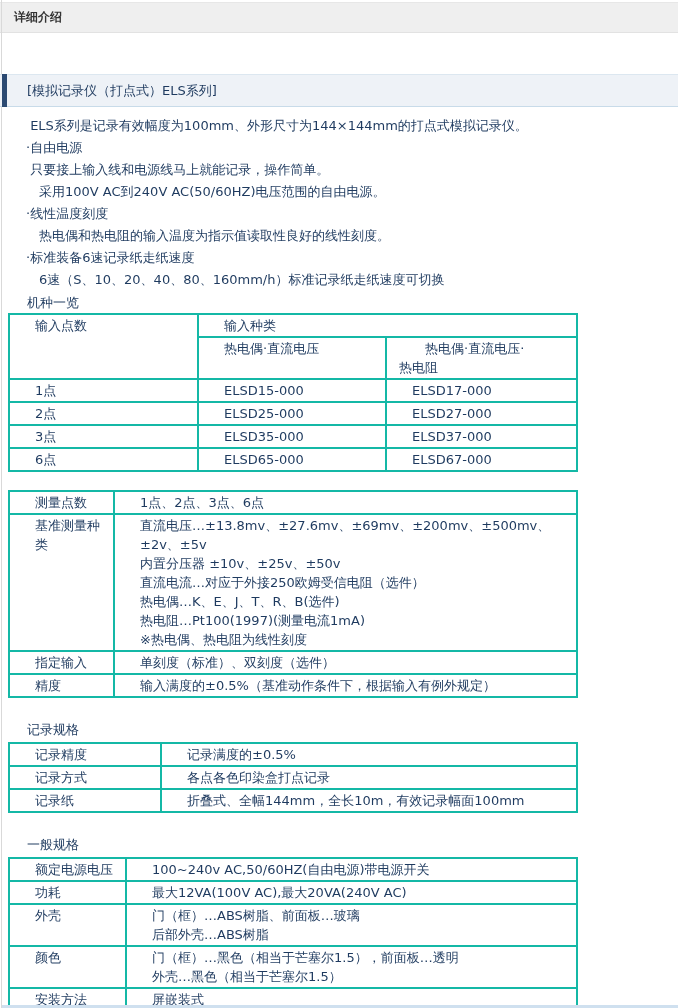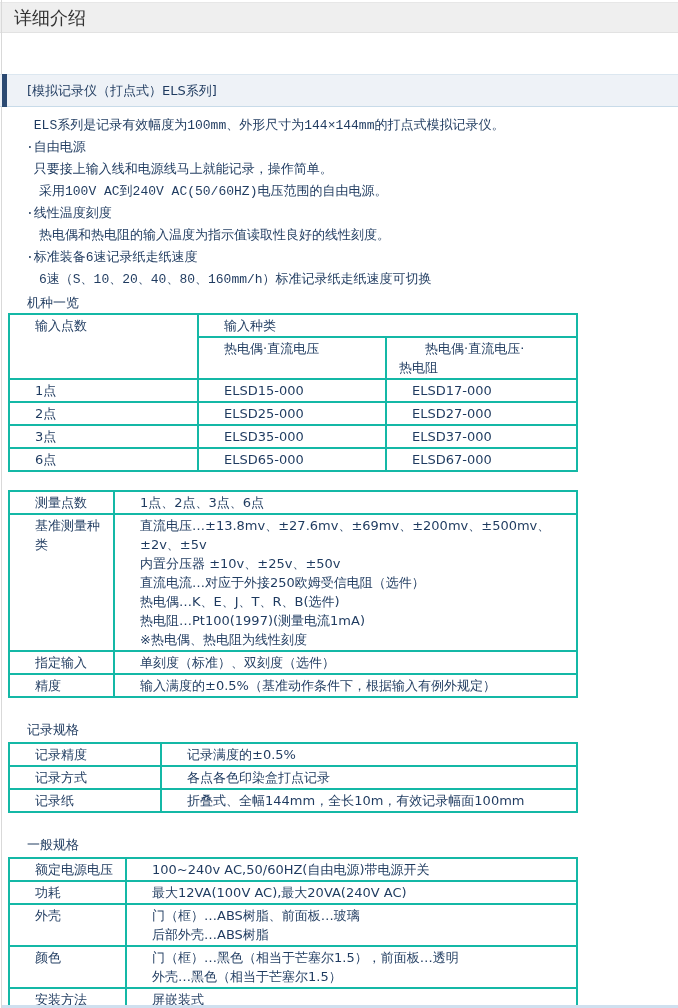--- a/index.html
+++ b/index.html
@@ -13,7 +13,7 @@
   .header-bar{
     margin-top:2px;height:29px;line-height:29px;background:#efefef;
     border-top:1px solid #e7e7e7;border-bottom:1px solid #e2e2e2;
-    padding-left:14px;font-size:18px;font-weight:normal;color:#333333;
+    padding-left:14px;font-size:12px;font-weight:bold;color:#333333;
   }
   .title-band{
     margin-top:41px;position:relative;height:31px;line-height:31px;

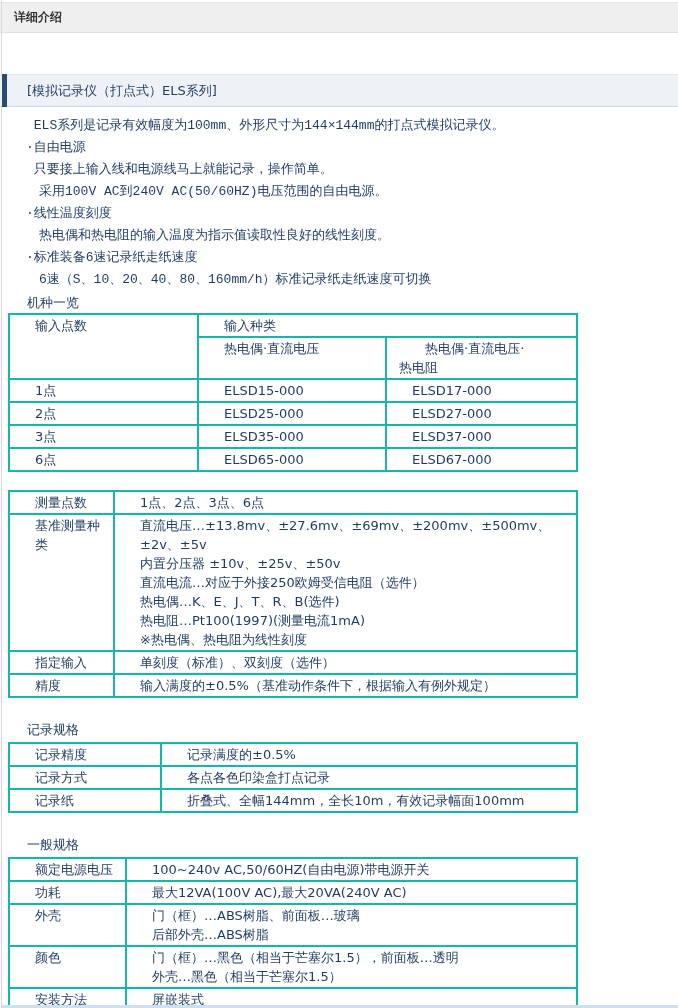--- a/index.html
+++ b/index.html
@@ -21,7 +21,7 @@
     padding-left:27px;color:#1e3a5f;
   }
   .accent-bar{position:absolute;left:2px;top:-1px;width:5px;height:33px;background:#2c4a72;}
-  .desc{padding:8px 12px 0 26px;font-family:Liberation Mono, monospace;}
+  .desc{padding:8px 12px 0 26px;}
   .desc-line{line-height:22px;white-space:pre-wrap;}
   .sec-heading{margin:4px 0 2px 27px;line-height:16px;}
   .sec-heading.gap{margin-top:24px;margin-bottom:4px;}

